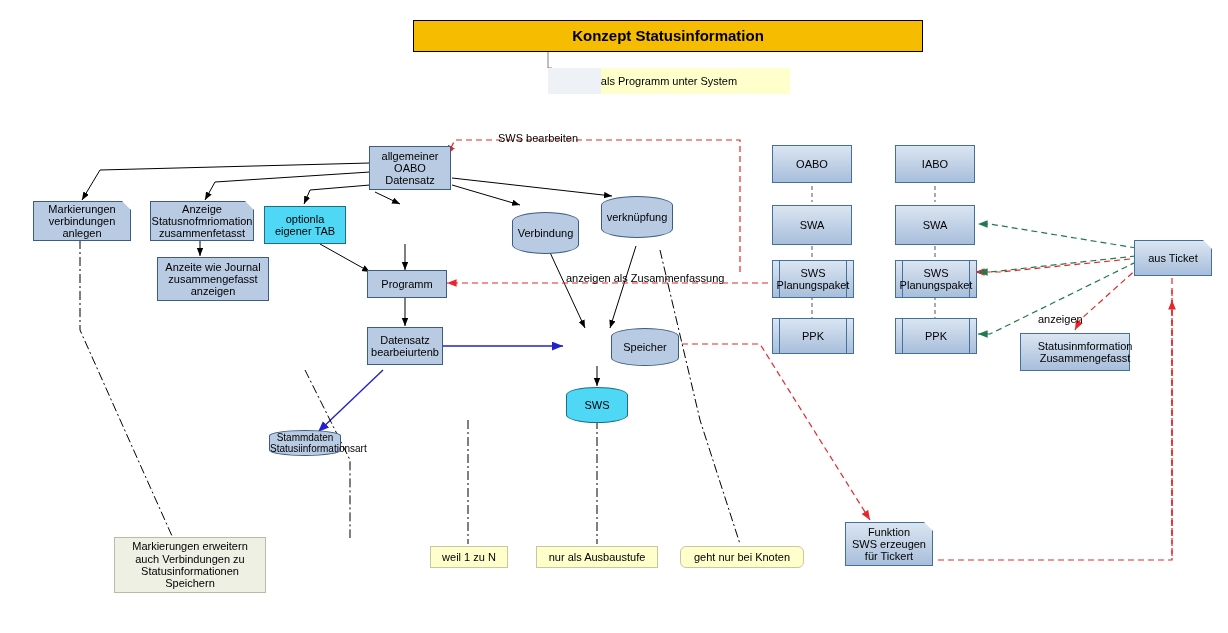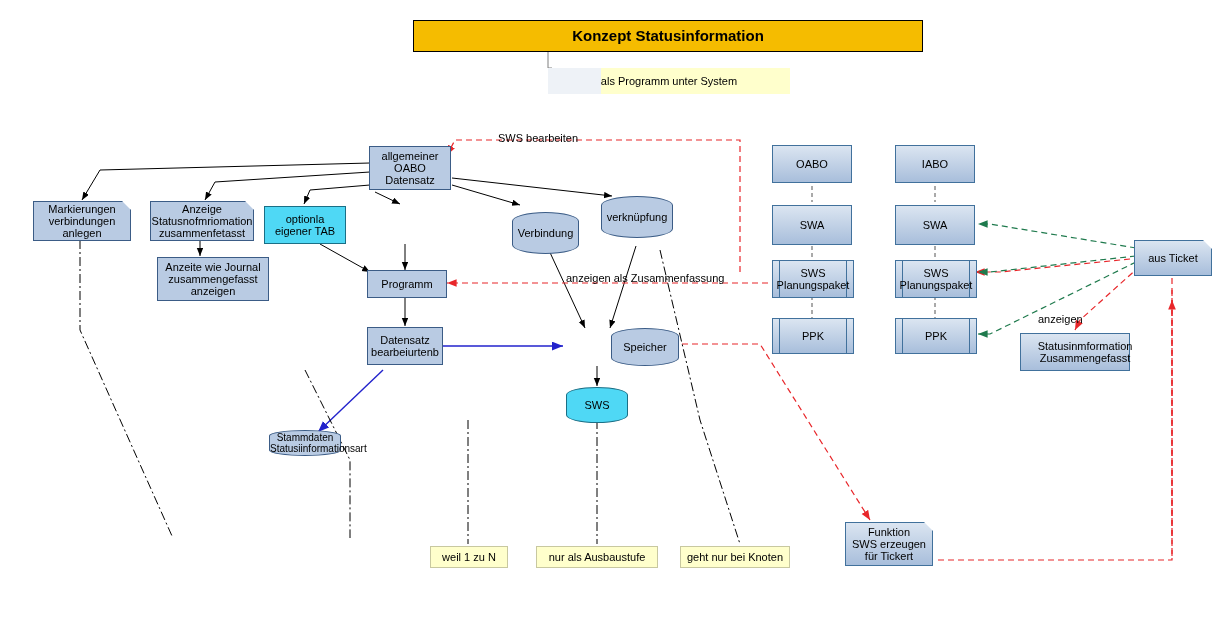--- a/index.html
+++ b/index.html
@@ -276,6 +276,12 @@
 für Tickert</span>
   </div>
 
+  <div class="node note-gray" style="left:114px;top:537px;width:152px;height:56px;">
+    <span style="white-space:pre-line;">Markierungen erweitern
+auch Verbindungen zu
+Statusinformationen
+Speichern</span>
+  </div>
 
 
   <div class="node note" style="left:430px;top:546px;width:78px;height:22px;">

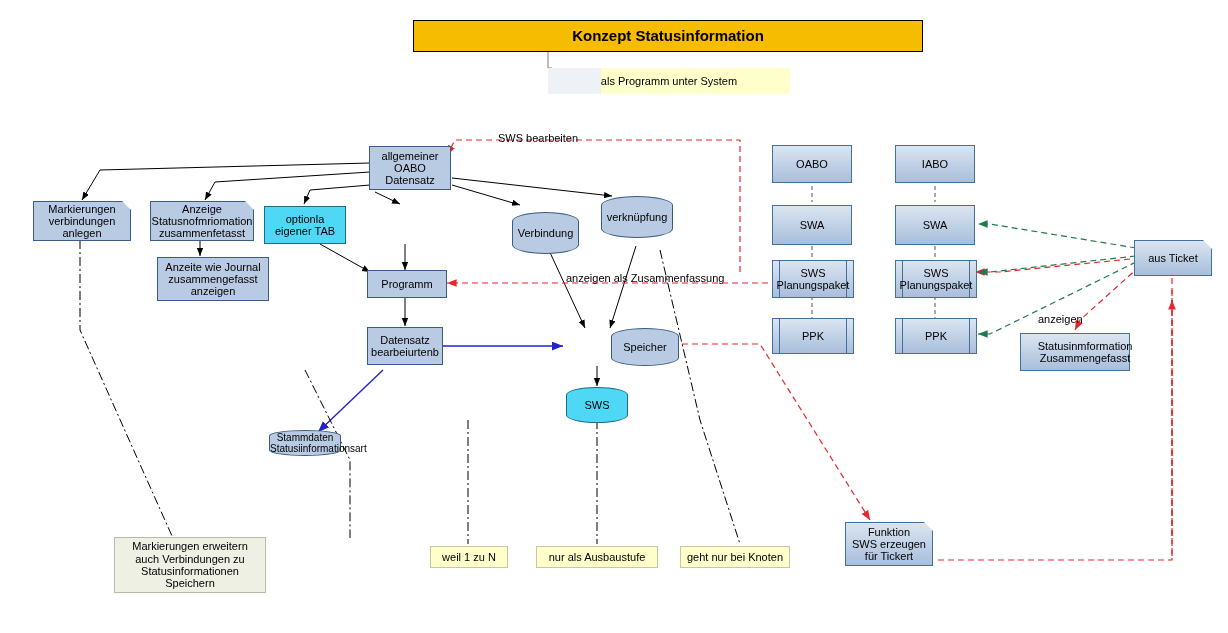--- a/index.html
+++ b/index.html
@@ -292,7 +292,7 @@
     <span>nur als Ausbaustufe</span>
   </div>
 
-  <div class="node note" style="left:680px;top:546px;width:110px;height:22px;">
+  <div class="node note" style="left:680px;top:546px;width:124px;height:22px;border-radius:6px;">
     <span>geht nur bei Knoten</span>
   </div>
 

